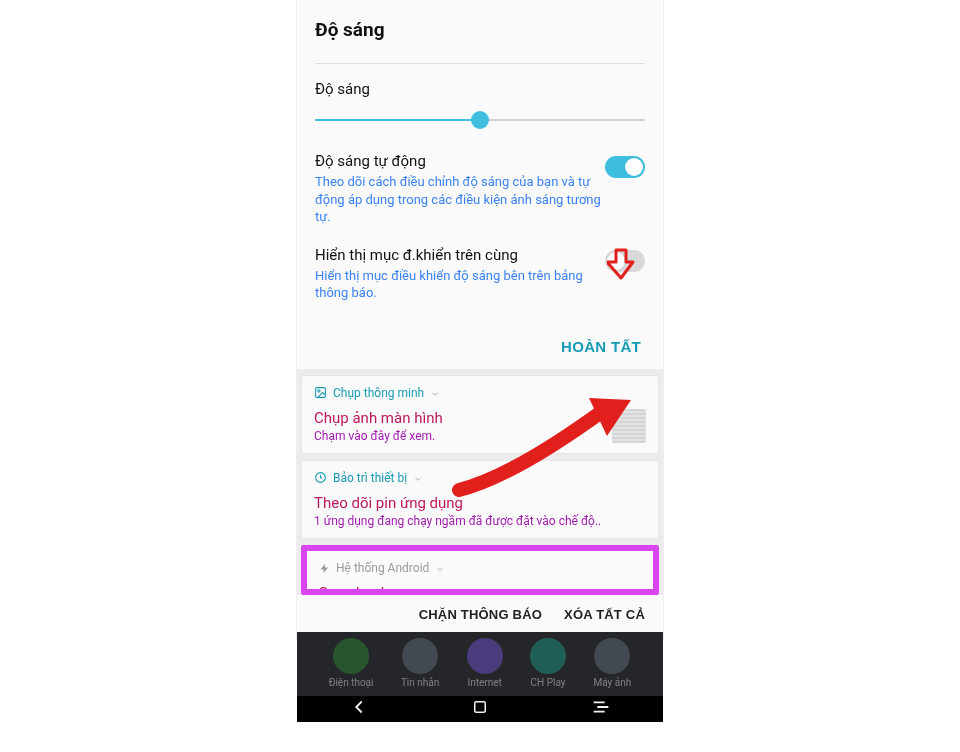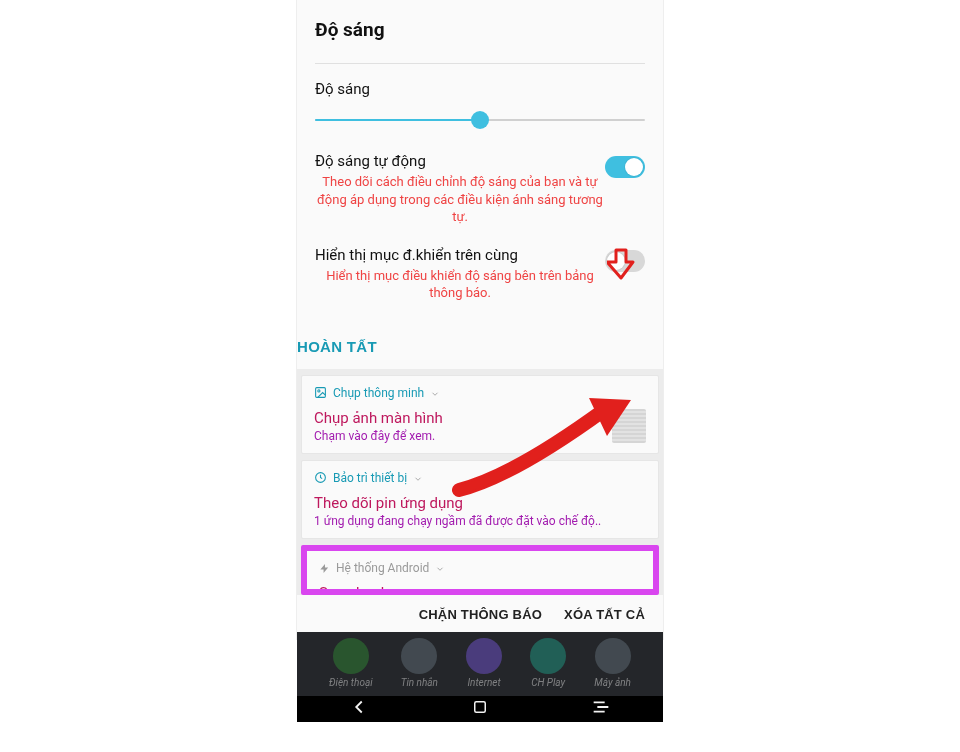--- a/index.html
+++ b/index.html
@@ -86,9 +86,8 @@
   }
   .row-desc {
     font-size: 13px;
-    color: #ef4444;
+    color: #3b82f6;
     line-height: 1.35;
-    text-align: center;
   }
   .toggle {
     width: 40px;

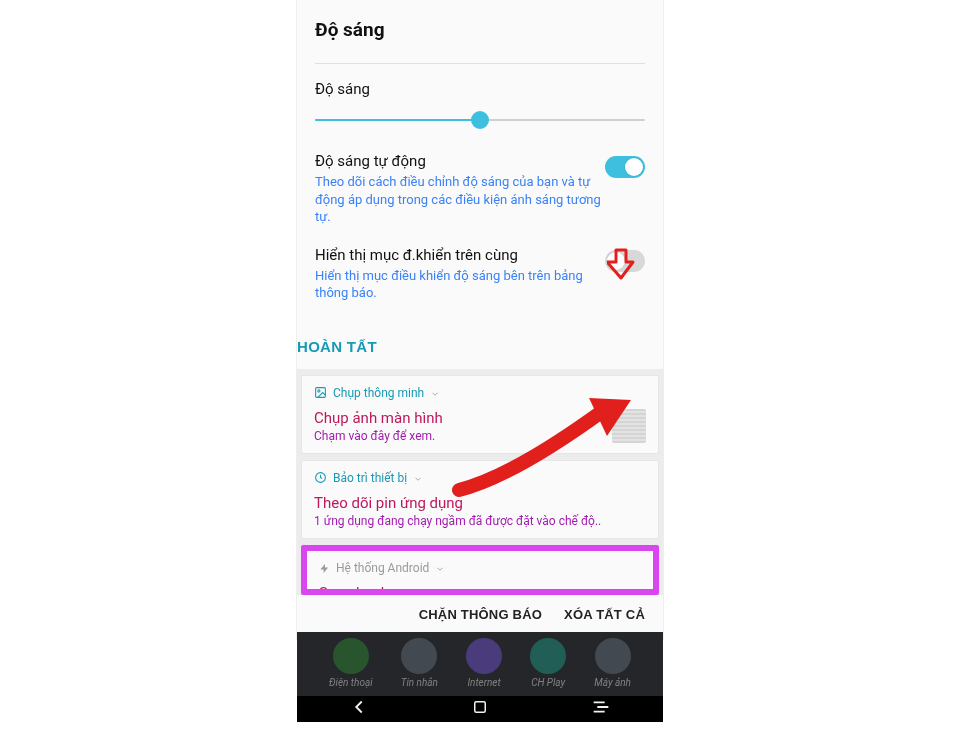--- a/index.html
+++ b/index.html
@@ -111,6 +111,7 @@
   .toggle.off .knob { left: 2px; }
   .done-bar {
     display: flex;
+    justify-content: flex-end;
     padding: 16px 22px 14px 0;
   }
   .done-btn {

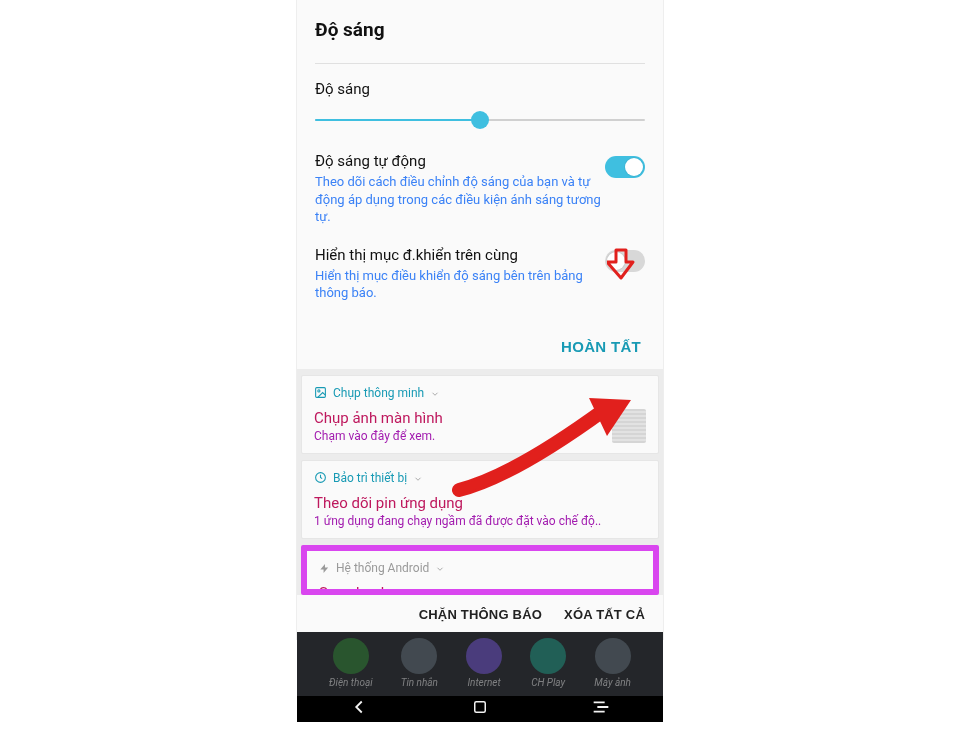--- a/index.html
+++ b/index.html
@@ -210,7 +210,6 @@
     align-items: center;
     gap: 3px;
     opacity: 0.55;
-    font-style: italic;
   }
   .dock-circle {
     width: 36px; height: 36px;

